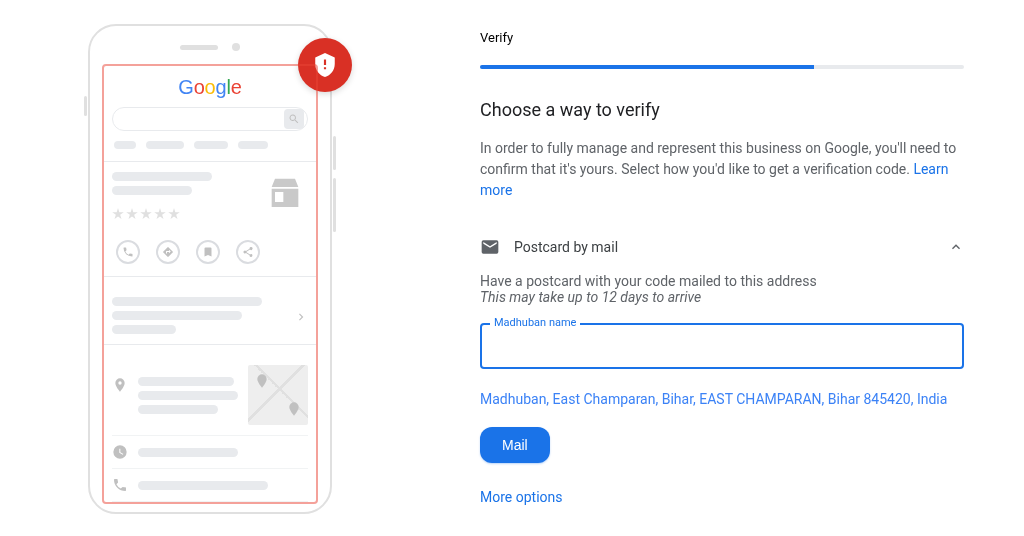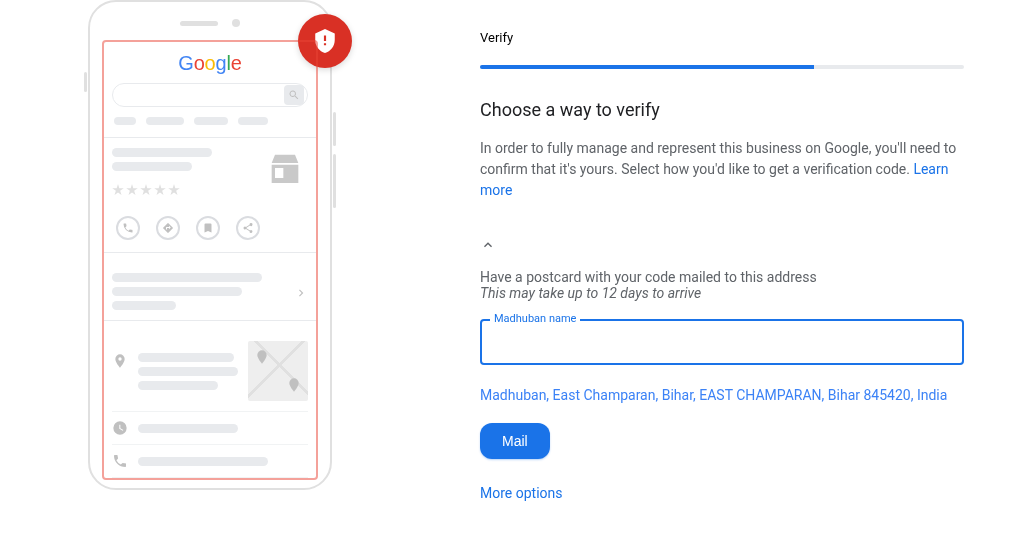--- a/index.html
+++ b/index.html
@@ -16,6 +16,7 @@
   .left-col {
     width: 420px;
     flex: 0 0 420px;
+    padding-top: 24px;
     display: flex;
     justify-content: center;
   }

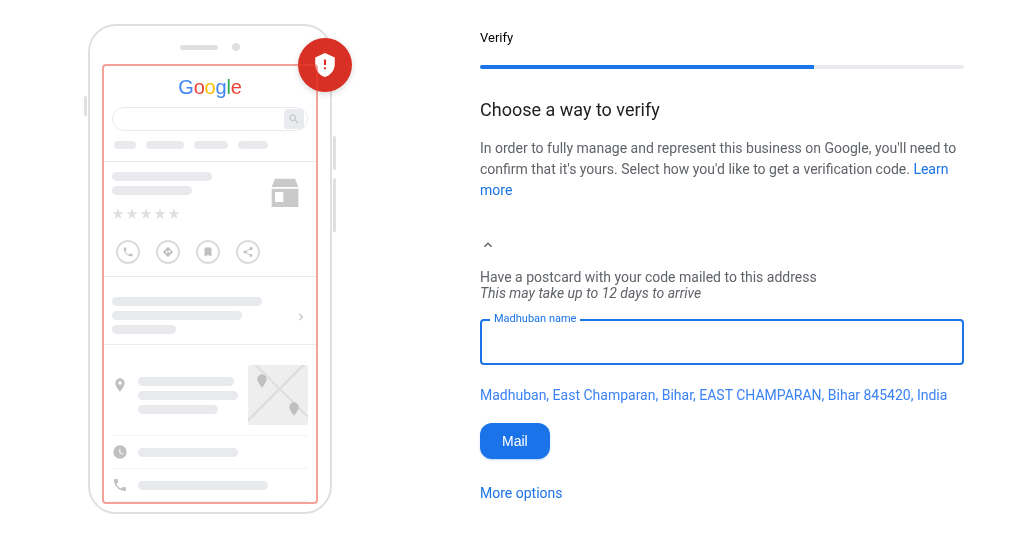--- a/index.html
+++ b/index.html
@@ -228,6 +228,12 @@
     <span>In order to fully manage and represent this business on Google, you'll need to confirm that it's yours. Select how you'd like to get a verification code. </span><span class="link">Learn more</span>
   </p>
   <div class="method">
+    <div class="method-left">
+      <svg viewBox="0 0 24 24">
+          <path d="M20 4H4a2 2 0 00-2 2v12a2 2 0 002 2h16a2 2 0 002-2V6a2 2 0 00-2-2zm0 4l-8 5-8-5V6l8 5 8-5z"></path>
+        </svg>
+      <span>Postcard by mail</span>
+    </div>
     <svg class="up" viewBox="0 0 24 24">
         <path d="M7.41 15.41L12 10.83l4.59 4.58L18 14l-6-6-6 6z"></path>
       </svg>

